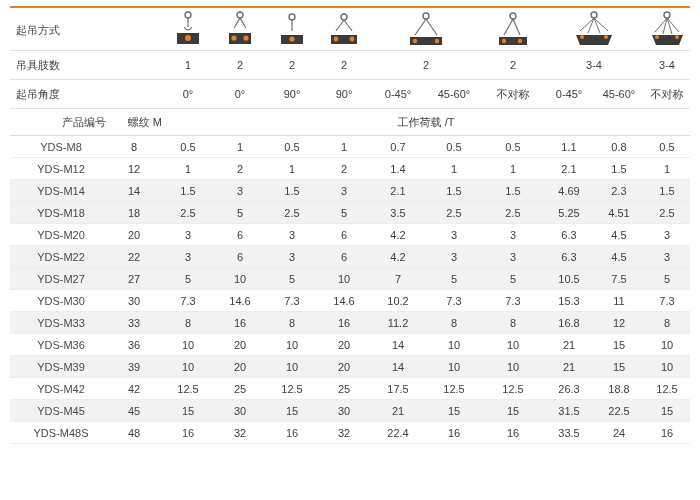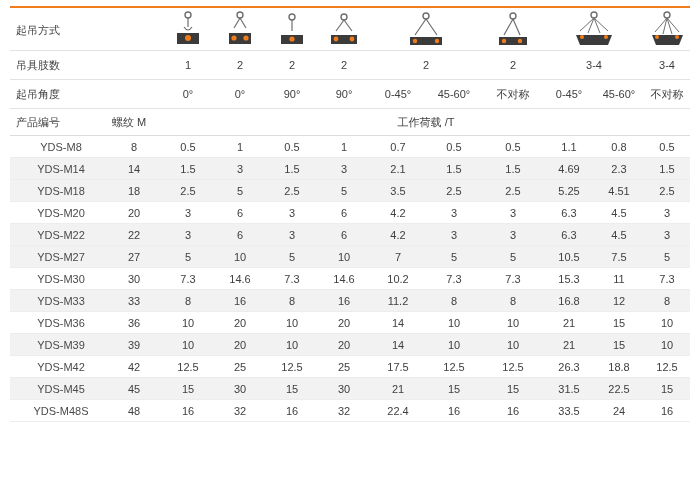--- a/index.html
+++ b/index.html
@@ -68,7 +68,7 @@
     border-bottom: 1px solid #dcdcdc;
   }
   .colhdr td.left {
-    text-align: left;
+    text-align: right;
     padding-left: 6px;
   }
   tbody tr td {

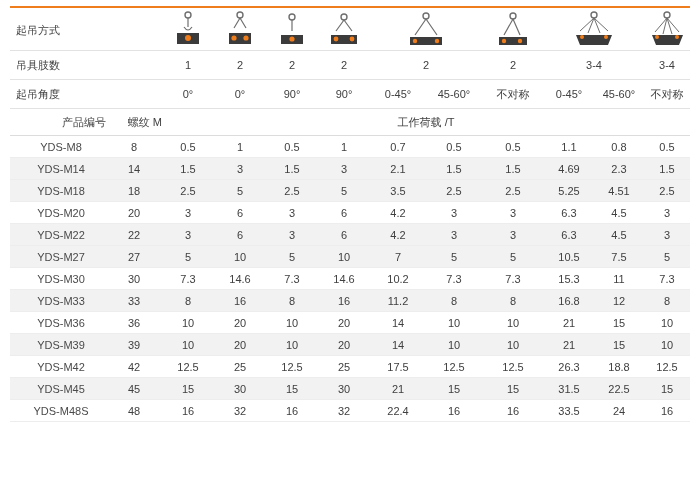--- a/index.html
+++ b/index.html
@@ -264,6 +264,20 @@
           <td>0.8</td>
           <td>0.5</td>
         </tr>
+        <tr>
+          <td class="code">YDS-M12</td>
+          <td>12</td>
+          <td>1</td>
+          <td>2</td>
+          <td>1</td>
+          <td>2</td>
+          <td>1.4</td>
+          <td>1</td>
+          <td>1</td>
+          <td>2.1</td>
+          <td>1.5</td>
+          <td>1</td>
+        </tr>
         <tr class="alt">
           <td class="code">YDS-M14</td>
           <td>14</td>

